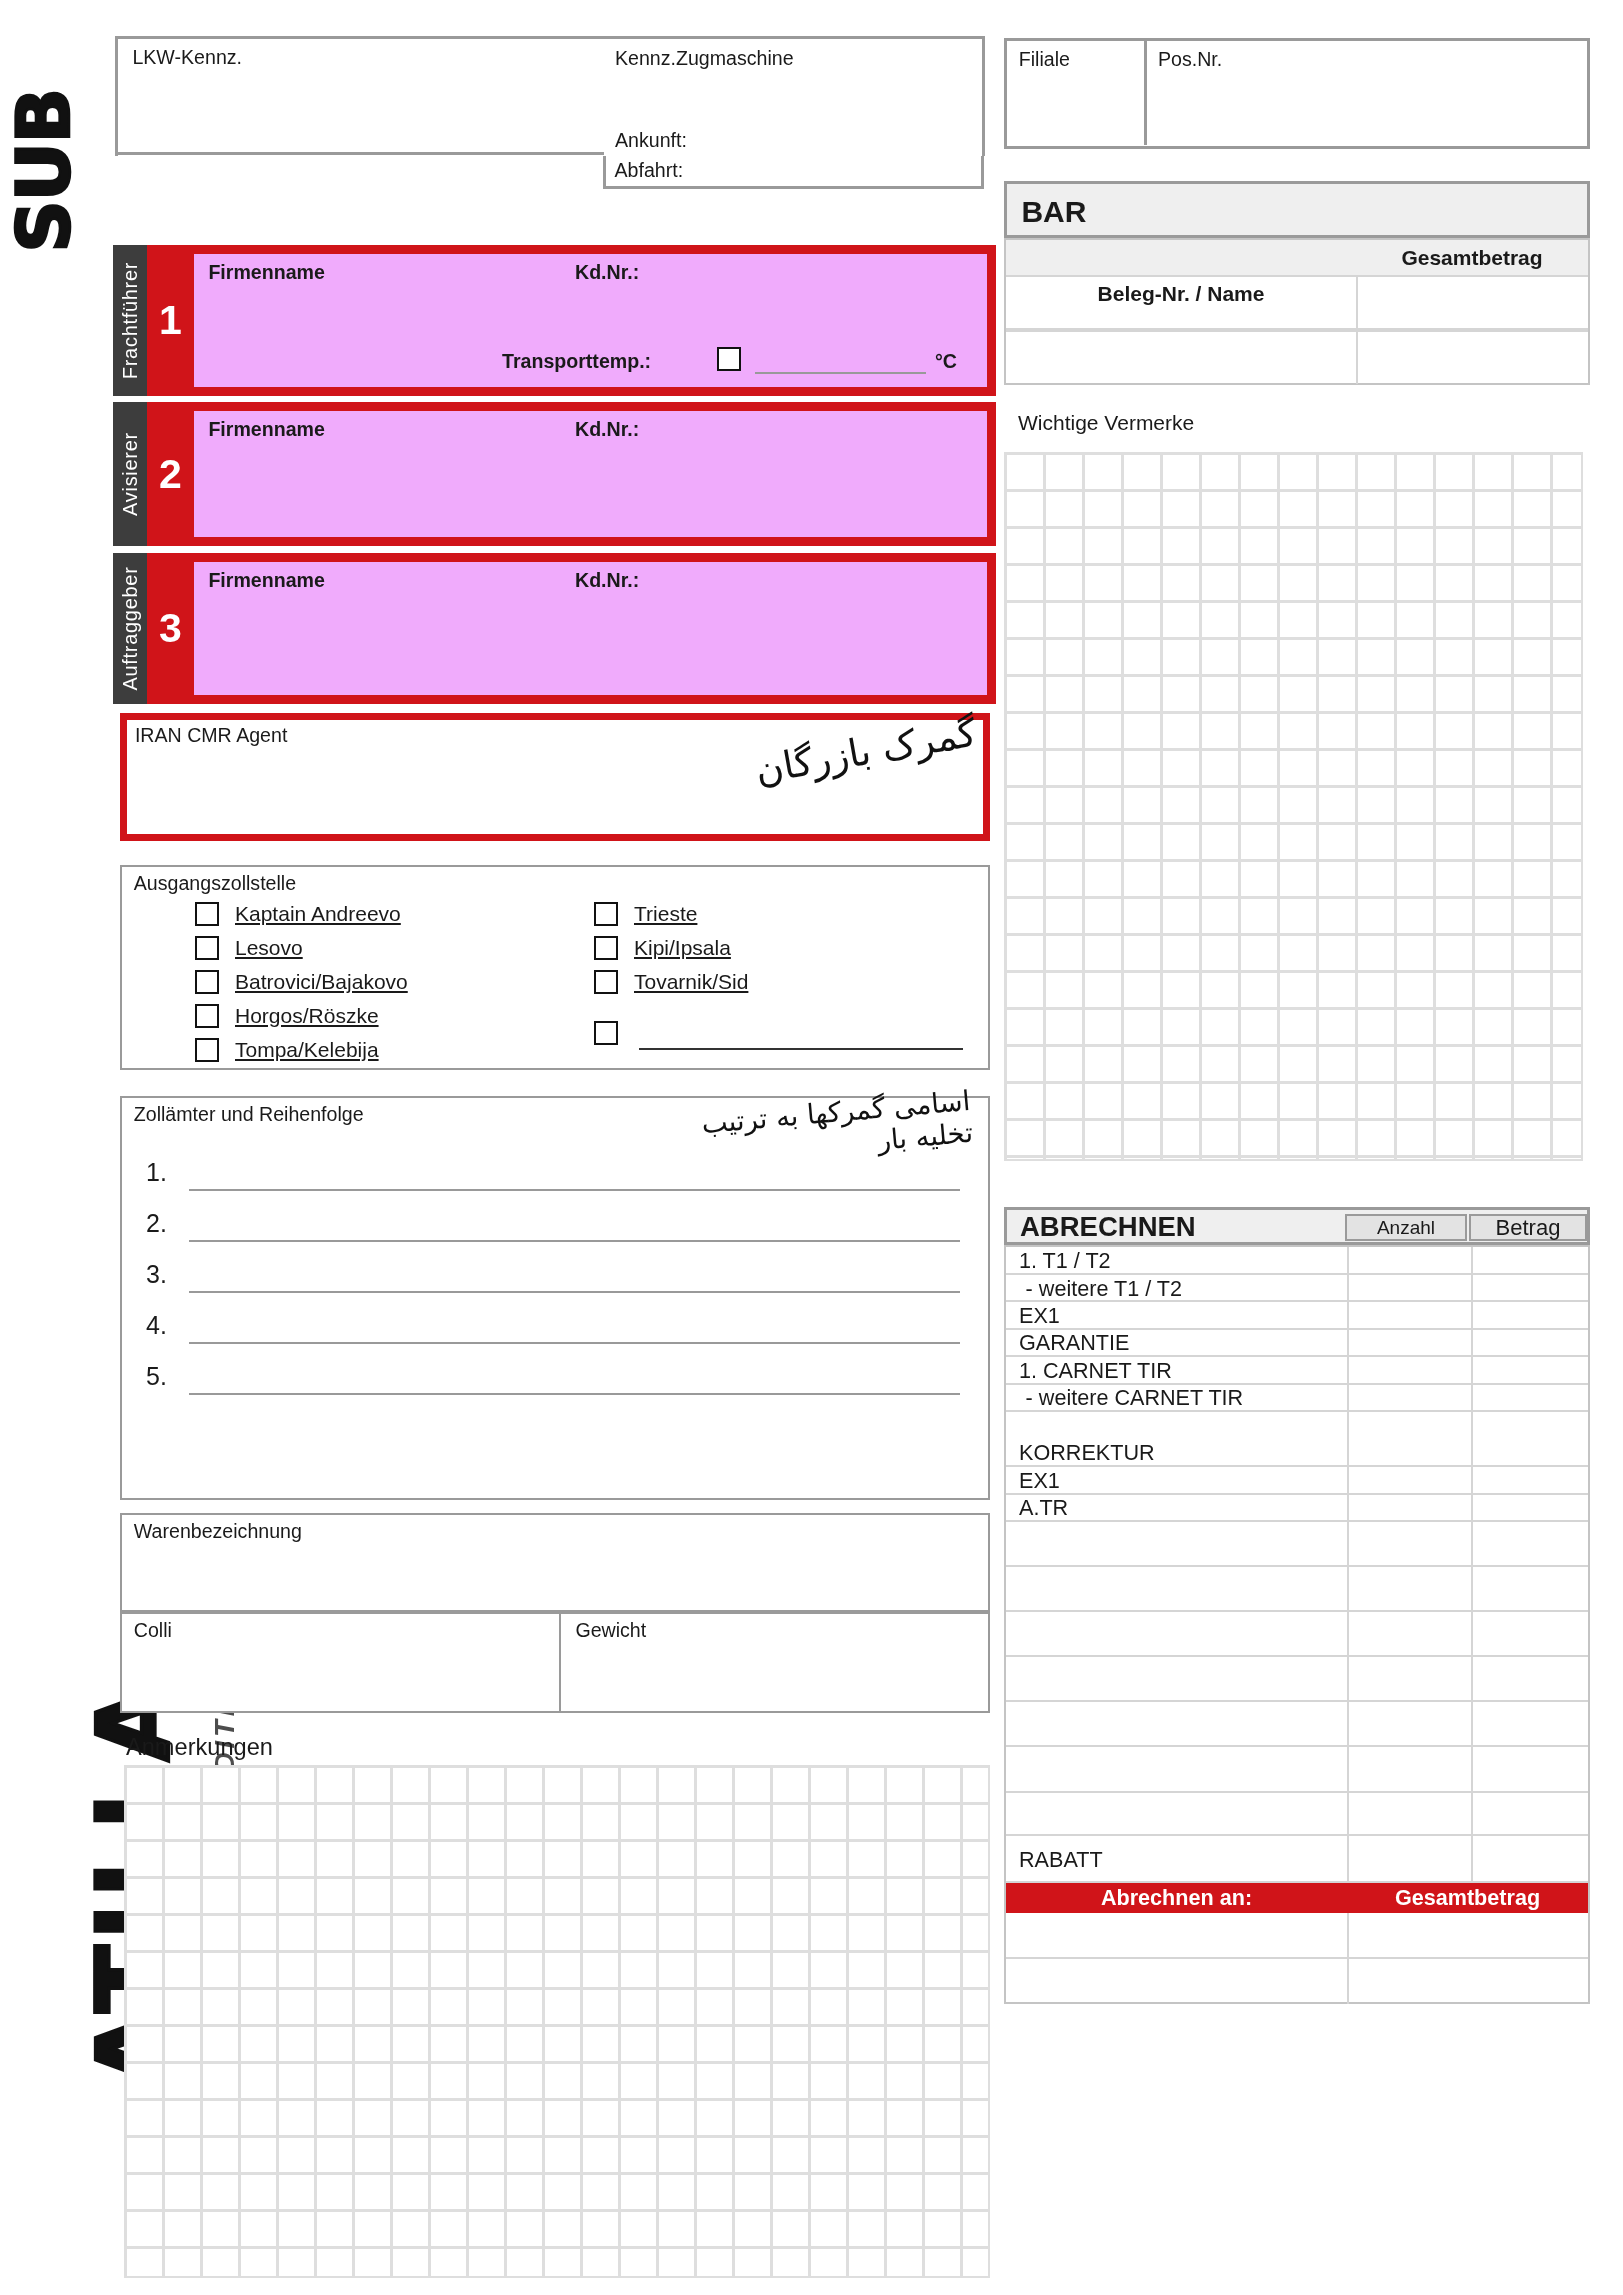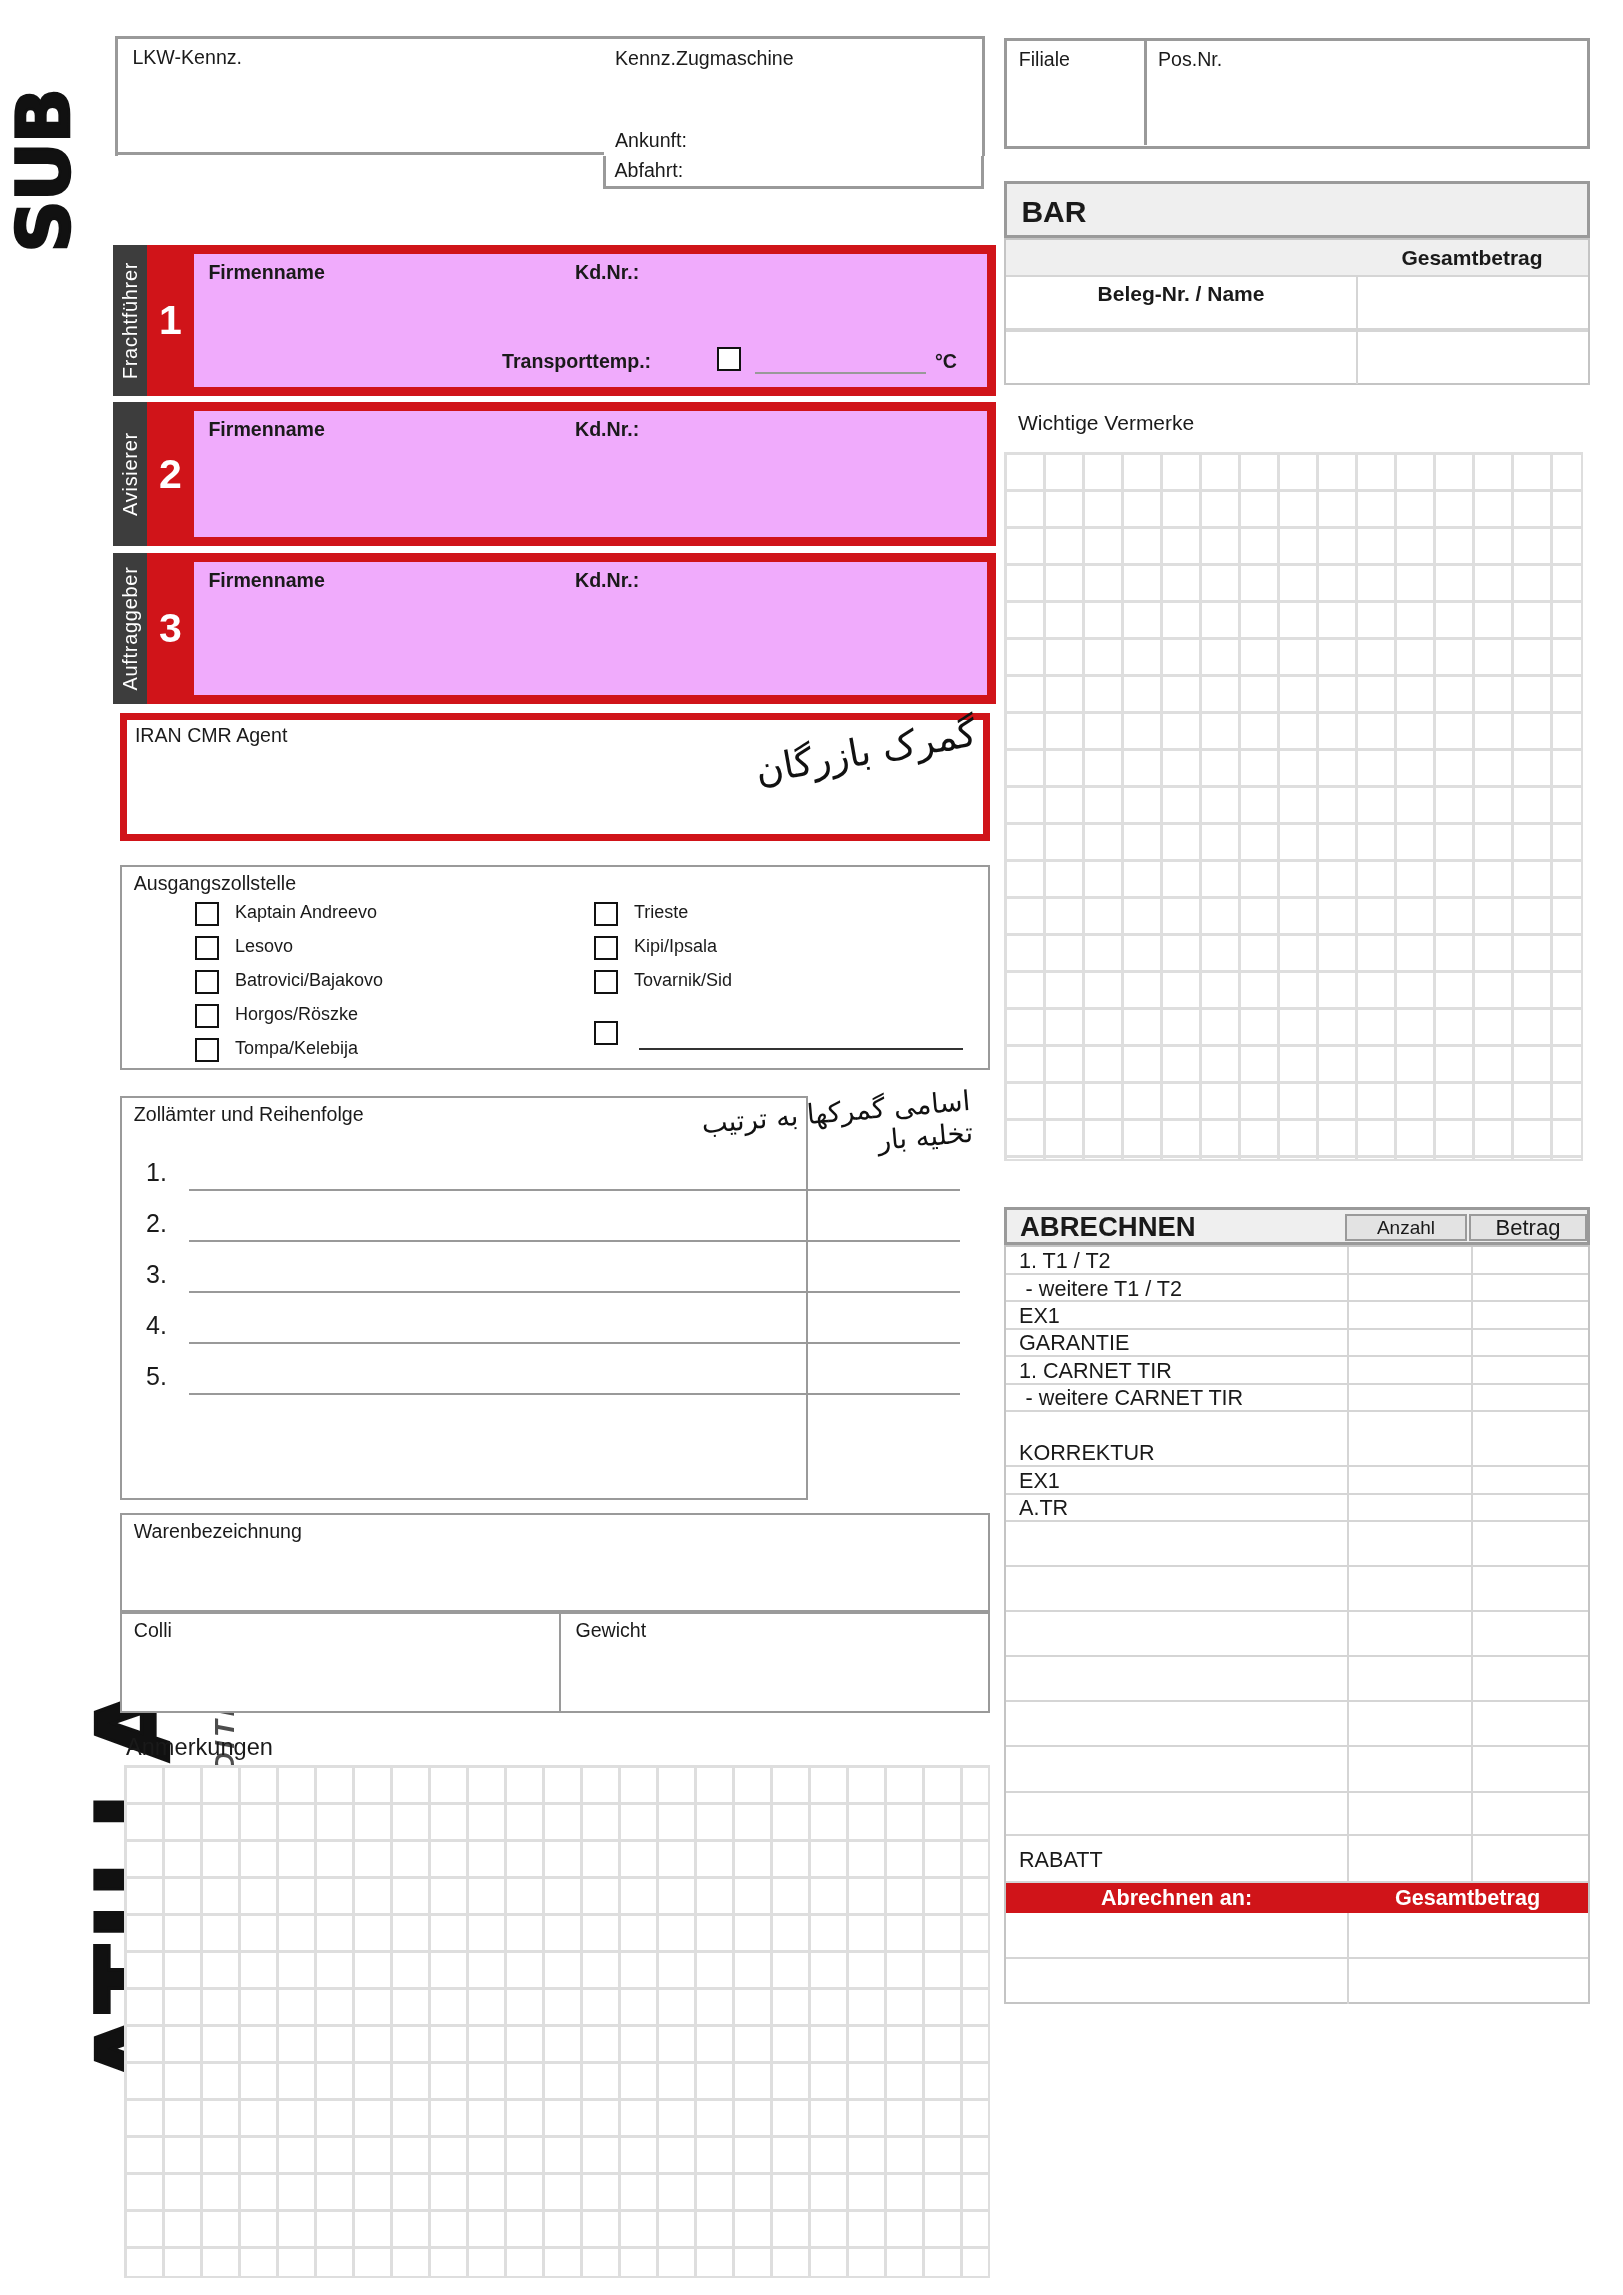--- a/index.html
+++ b/index.html
@@ -30,7 +30,7 @@
   .sec-white{position:absolute;left:47px;top:9.2px;right:9.2px;bottom:9.2px;background:#f0abfc;font-weight:bold;}
   
   .cb{position:absolute;width:23.6px;height:23.6px;border:2.6px solid #111;background:#fff;box-sizing:border-box;}
-  .cb-lbl{position:absolute;font-size:18px;white-space:nowrap;}
+  .cb-lbl{position:absolute;font-size:21px;white-space:nowrap;text-decoration:underline;}
   
   .grid{position:absolute;background-color:#fff;
         background-image:linear-gradient(to right,#dedede 2.6px,transparent 2.6px),

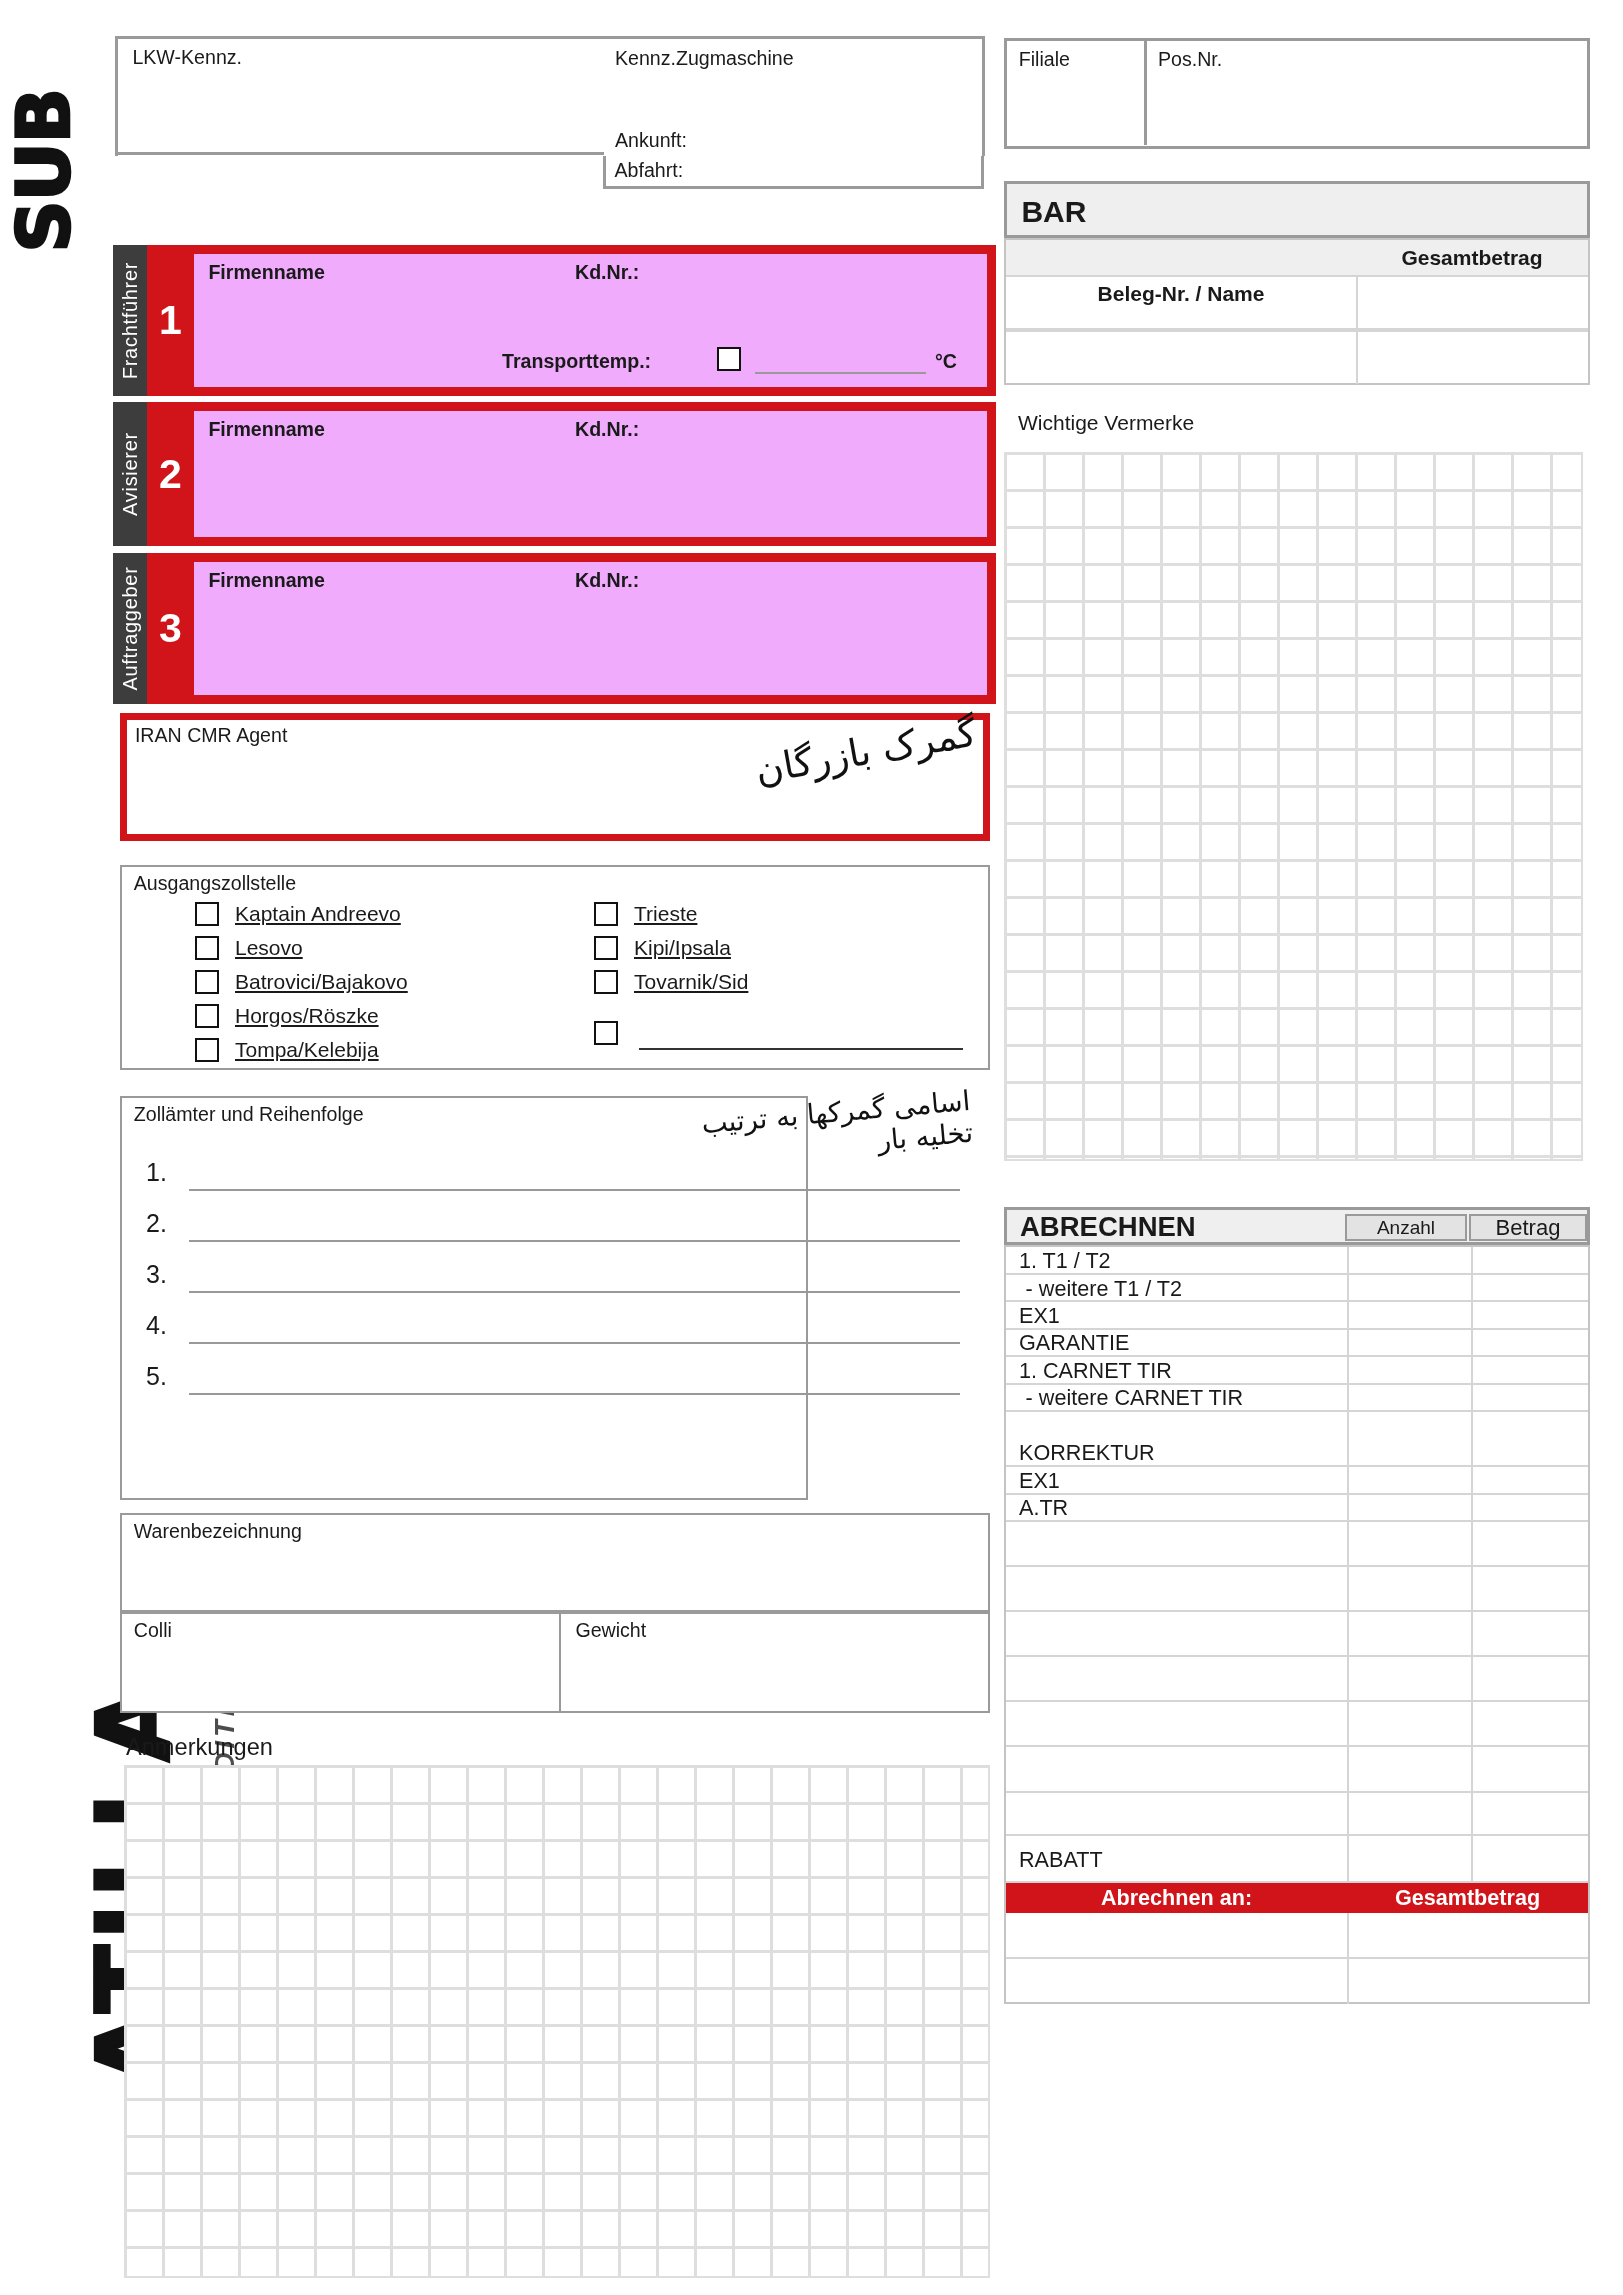--- a/index.html
+++ b/index.html
@@ -144,7 +144,7 @@
     <div class="abs" style="left:517px;top:161px;width:324px;height:19.6px;border-bottom:2px solid #333;"></div>
   </div>
 
-  <div class="box-thin" style="left:120px;top:1096px;width:688px;height:404px;">
+  <div class="box-thin" style="left:120px;top:1096px;width:870px;height:404px;">
     <span class="lbl" style="left:11.8px;top:5.2px;">Zollämter und Reihenfolge</span>
     <div class="persian" style="left:523px;top:0px;width:327px;font-size:27.5px;transform:rotate(-5deg);">اسامی گمرکها به ترتیب تخلیه بار</div>
     <div class="zitem" style="top:60px;">

